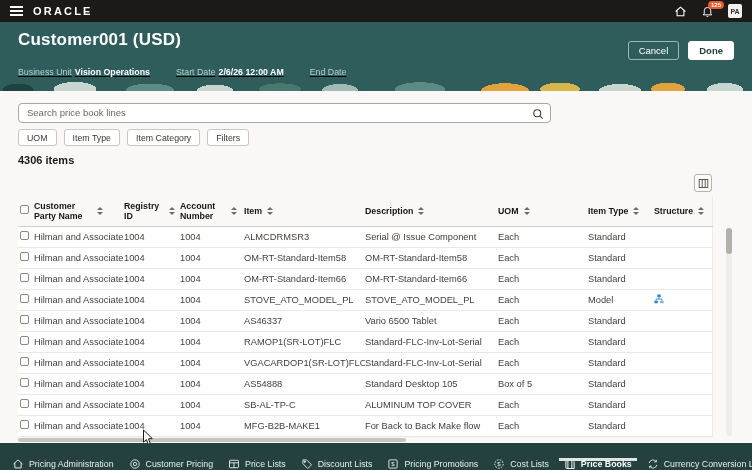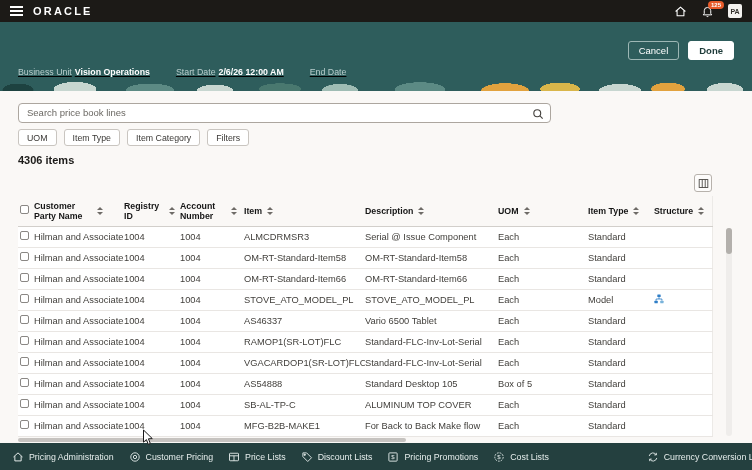--- a/index.html
+++ b/index.html
@@ -122,6 +122,7 @@
 
   <section class="page-header">
     <div class="ph-row">
+      <h1 class="page-title">Customer001 (USD)</h1>
       <div class="ph-buttons">
         <button class="btn ghost">Cancel</button>
         <button class="btn solid">Done</button>

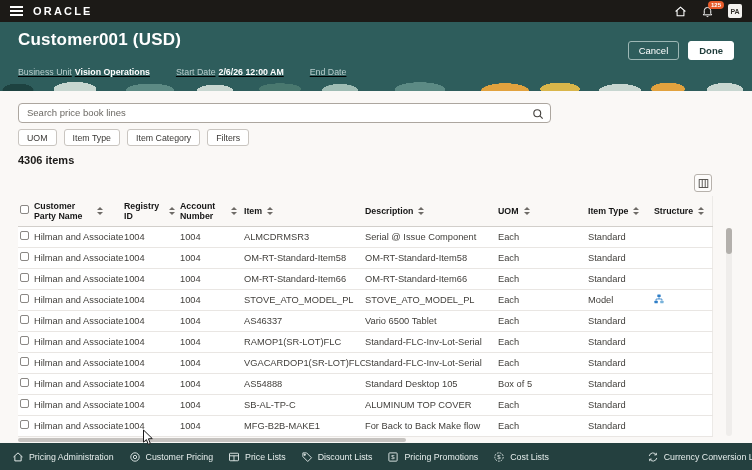--- a/index.html
+++ b/index.html
@@ -83,7 +83,7 @@
   .hthumb { width:388px; height:4px; background:#c6c3c0; border-radius:2px; cursor:pointer; }
 
   
-  .bottomnav { position:absolute; left:0; right:0; bottom:0; height:27px; background:#24403f; display:flex; align-items:center; padding:0 12px; gap:15px; }
+  .bottomnav { position:absolute; left:0; right:0; bottom:0; height:27px; background:#24403f; display:flex; align-items:flex-end; padding:0 12px; gap:15px; }
   .nav-item { position:relative; display:flex; align-items:center; gap:5px; color:#e7eeed; font-size:8.8px; cursor:pointer; white-space:nowrap; }
   .nav-item svg { flex:0 0 auto; }
   .nav-item.selected { font-weight:bold; color:#fff;margin-top:44px; }

